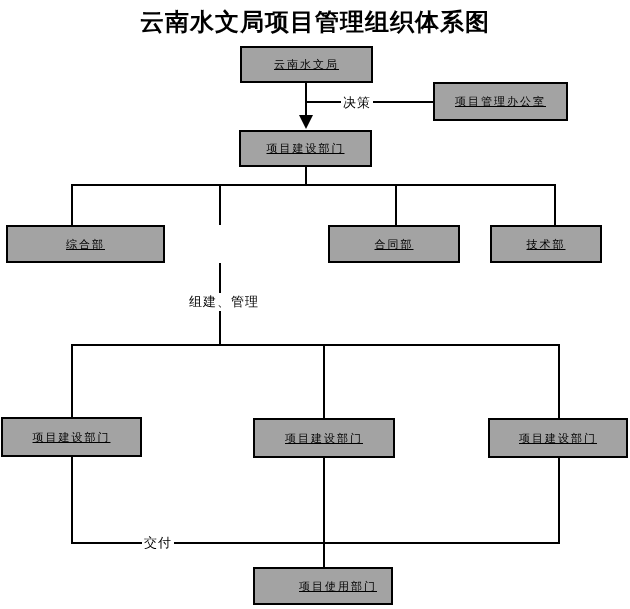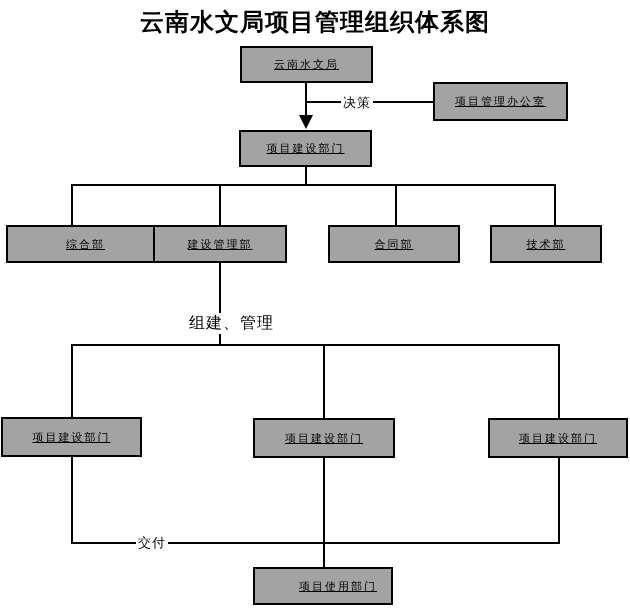--- a/index.html
+++ b/index.html
@@ -112,7 +112,6 @@
 
   <div class="node" style="left:6px; top:225px; width:159px; height:38px;">综合部</div>
 
-  <div class="node" style="left:153px; top:225px; width:134px; height:38px;">建设管理部</div>
 
   <div class="node" style="left:328px; top:225px; width:132px; height:38px;text-align:center;">合同部</div>
 

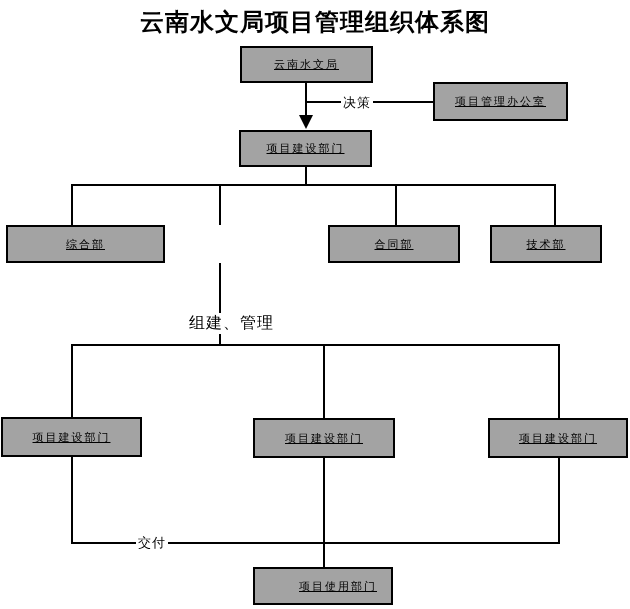--- a/index.html
+++ b/index.html
@@ -89,7 +89,7 @@
   <div class="line" style="left:554px; top:184px; width:2px; height:41px;"></div>
 
   <div class="line" style="left:219px; top:263px; width:2px; height:83px;"></div>
-  <div class="edge-label" style="left:187px; top:313px; font-size:16px;">组建、管理</div>
+  <div class="edge-label" style="left:187px; top:293px; font-size:13px;">组建、管理</div>
 
   <div class="line" style="left:71px; top:344px; width:489px; height:2px;"></div>
 

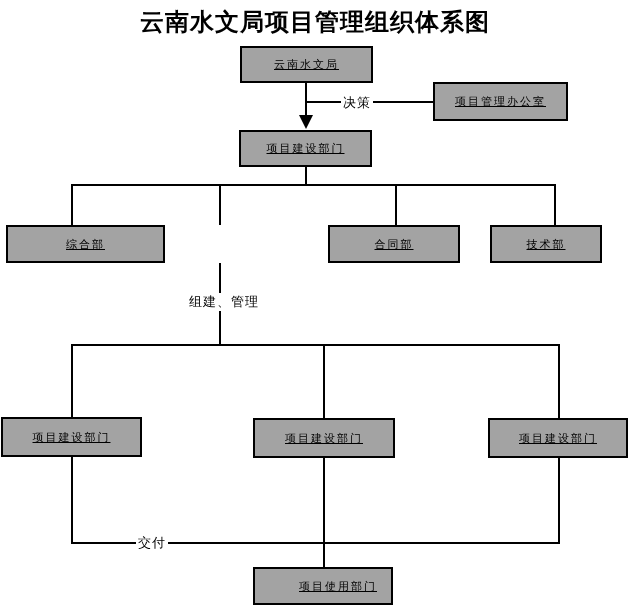--- a/index.html
+++ b/index.html
@@ -102,7 +102,7 @@
   <div class="line" style="left:558px; top:458px; width:2px; height:86px;"></div>
 
   <div class="line" style="left:71px; top:542px; width:489px; height:2px;"></div>
-  <div class="edge-label" style="left:136px; top:534px;text-align:center;">交付</div>
+  <div class="edge-label" style="left:142px; top:534px;text-align:center;">交付</div>
 
   <div class="node" style="left:240px; top:46px; width:133px; height:37px;">云南水文局</div>
 

